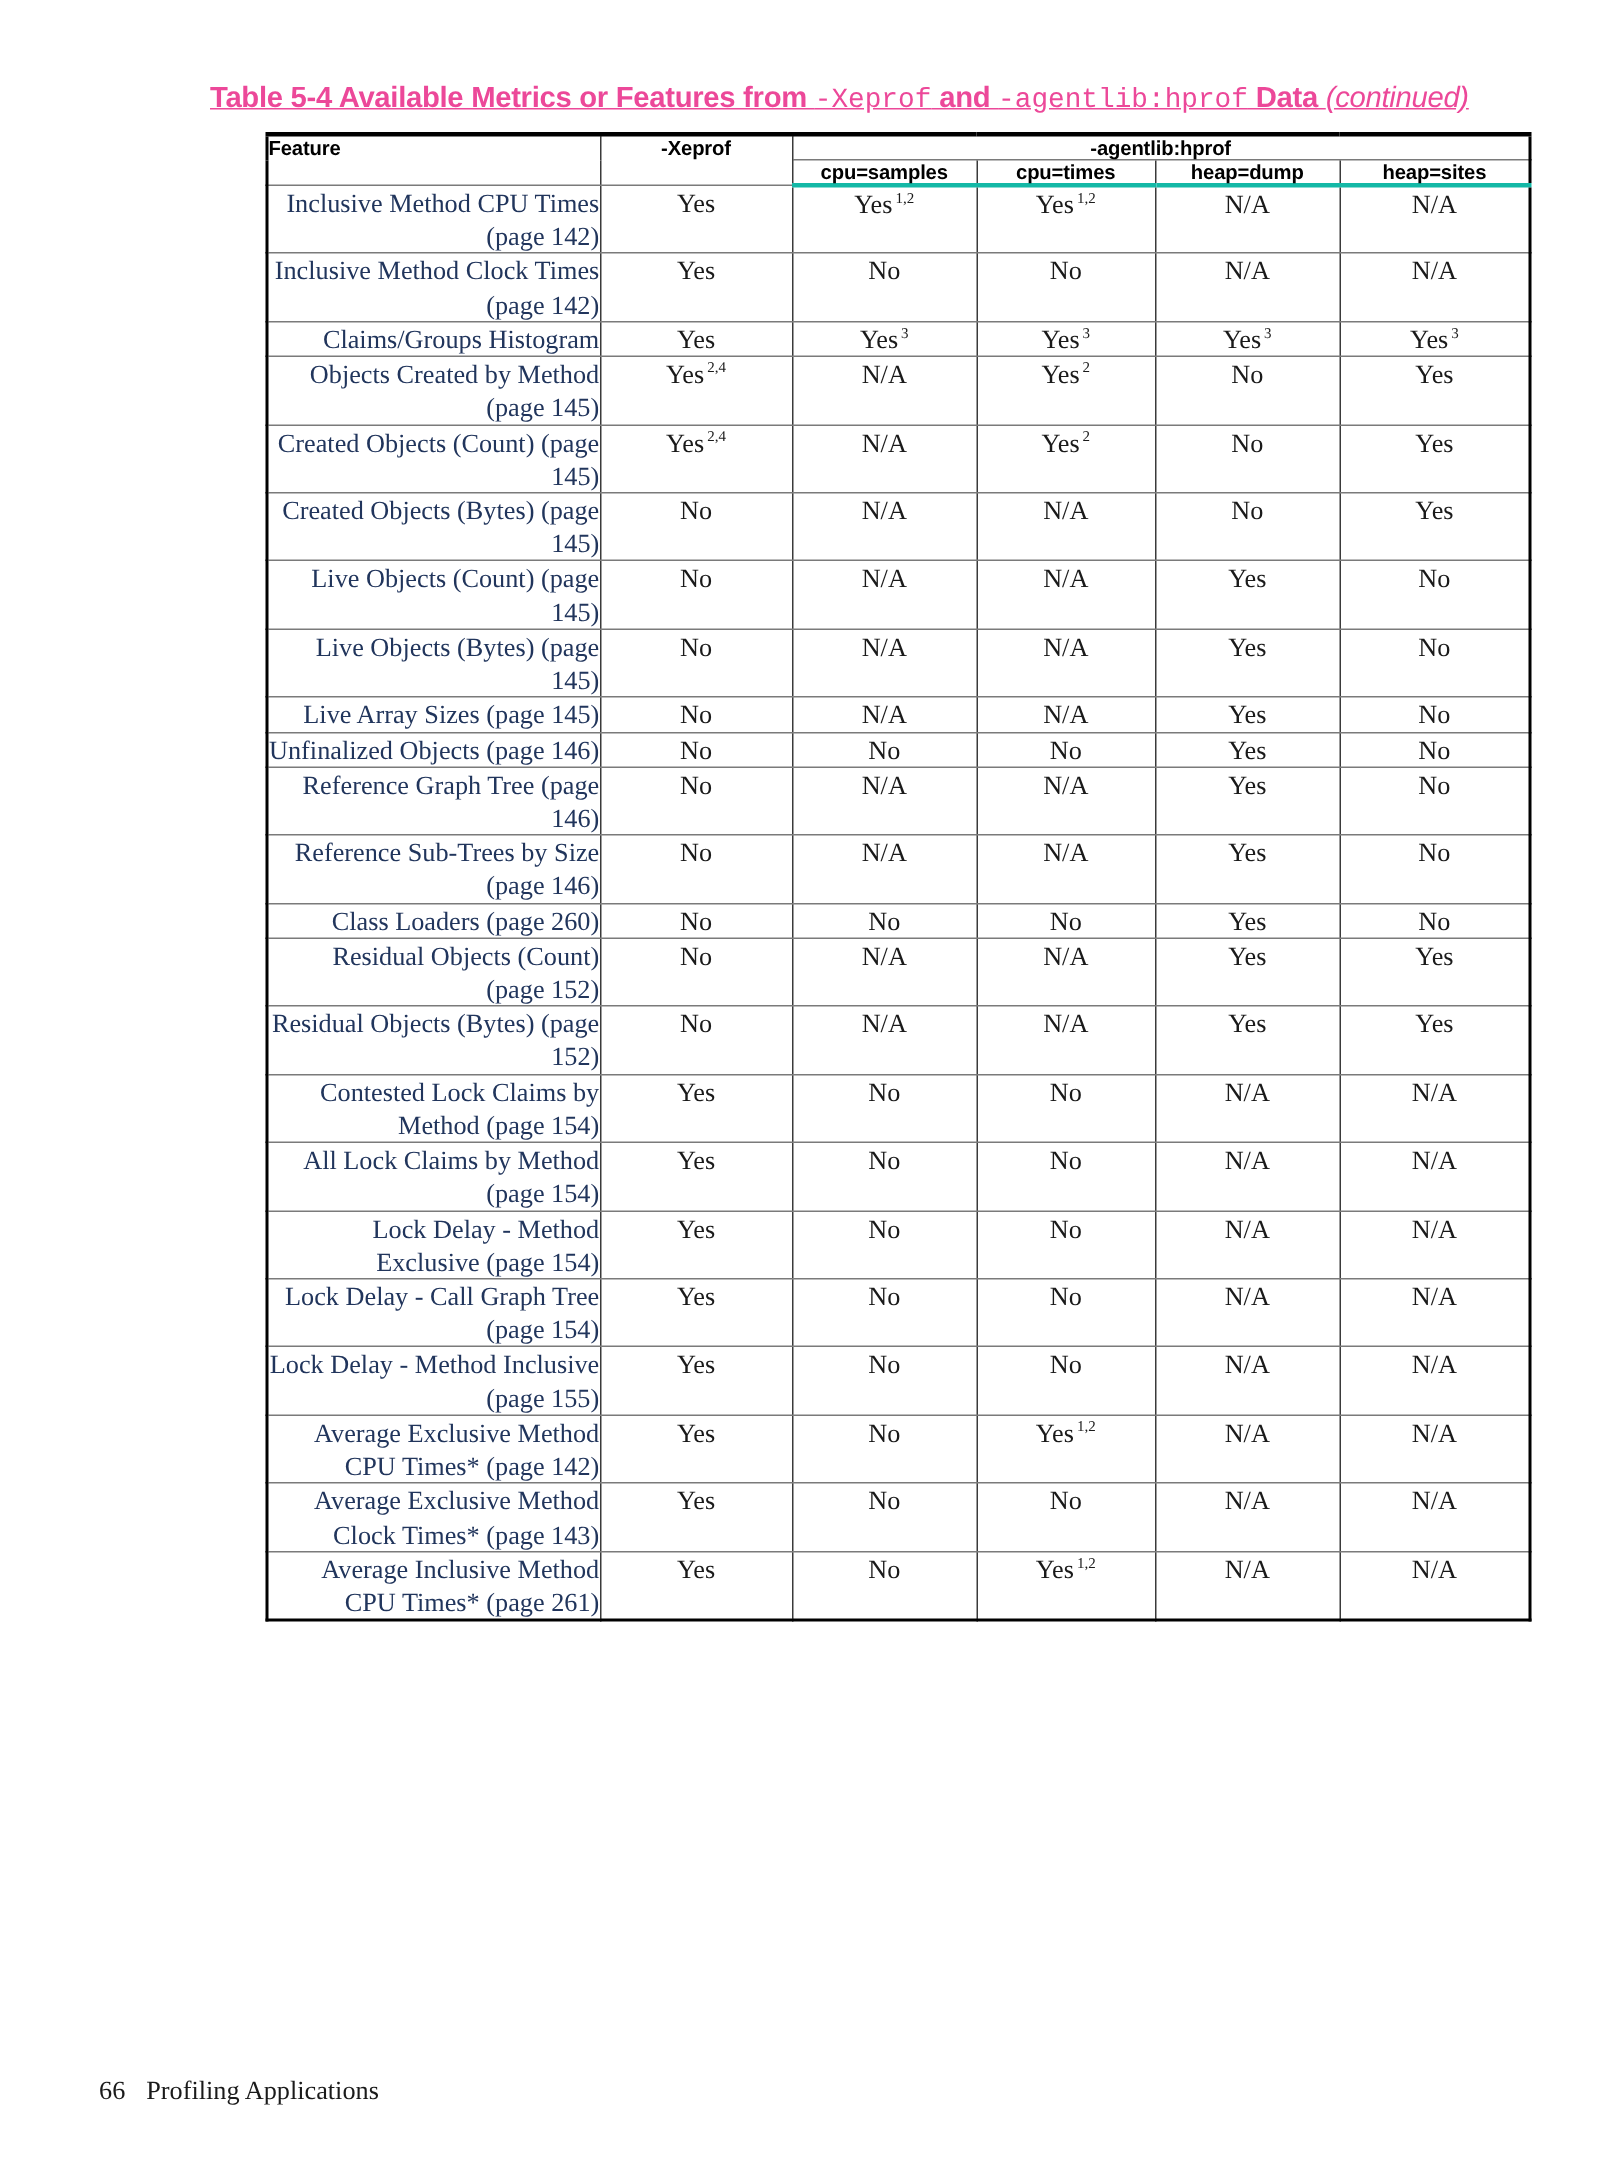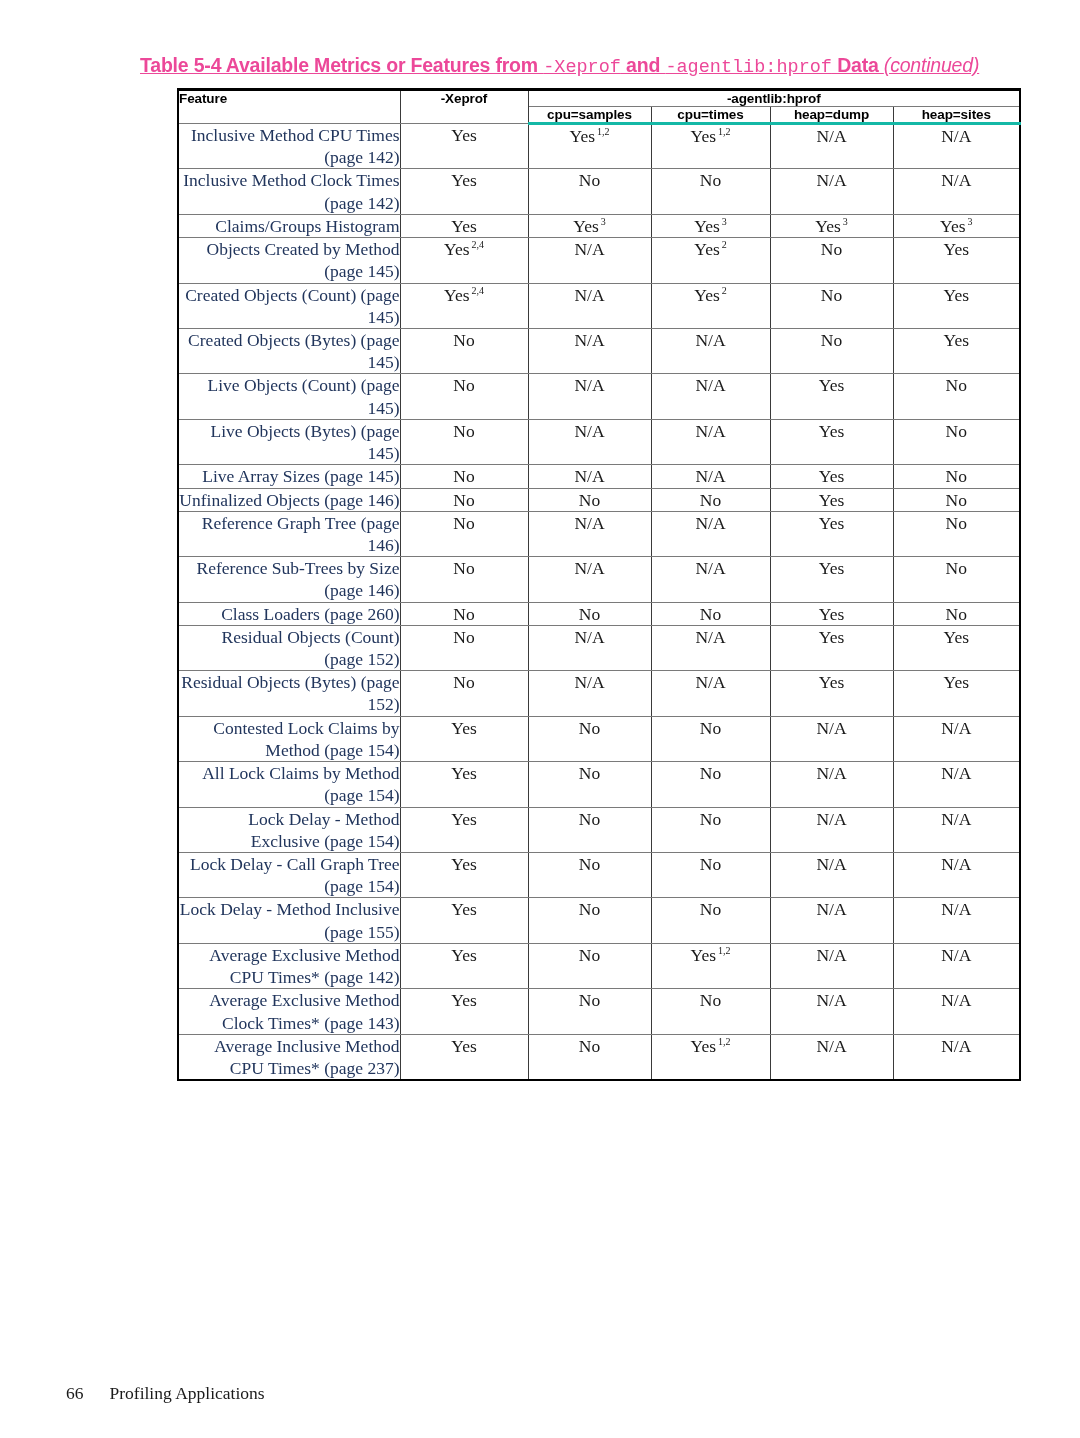--- a/index.html
+++ b/index.html
@@ -370,7 +370,7 @@
             <td class="val"><span>N/A</span></td>
           </tr>
           <tr>
-            <td class="feat">Average Inclusive Method CPU Times* (page 237)</td>
+            <td class="feat">Average Inclusive Method CPU Times* (page 261)</td>
             <td class="val"><span>Yes</span></td>
             <td class="val"><span>No</span></td>
             <td class="val"><span>Yes</span><sup>1,2</sup></td>

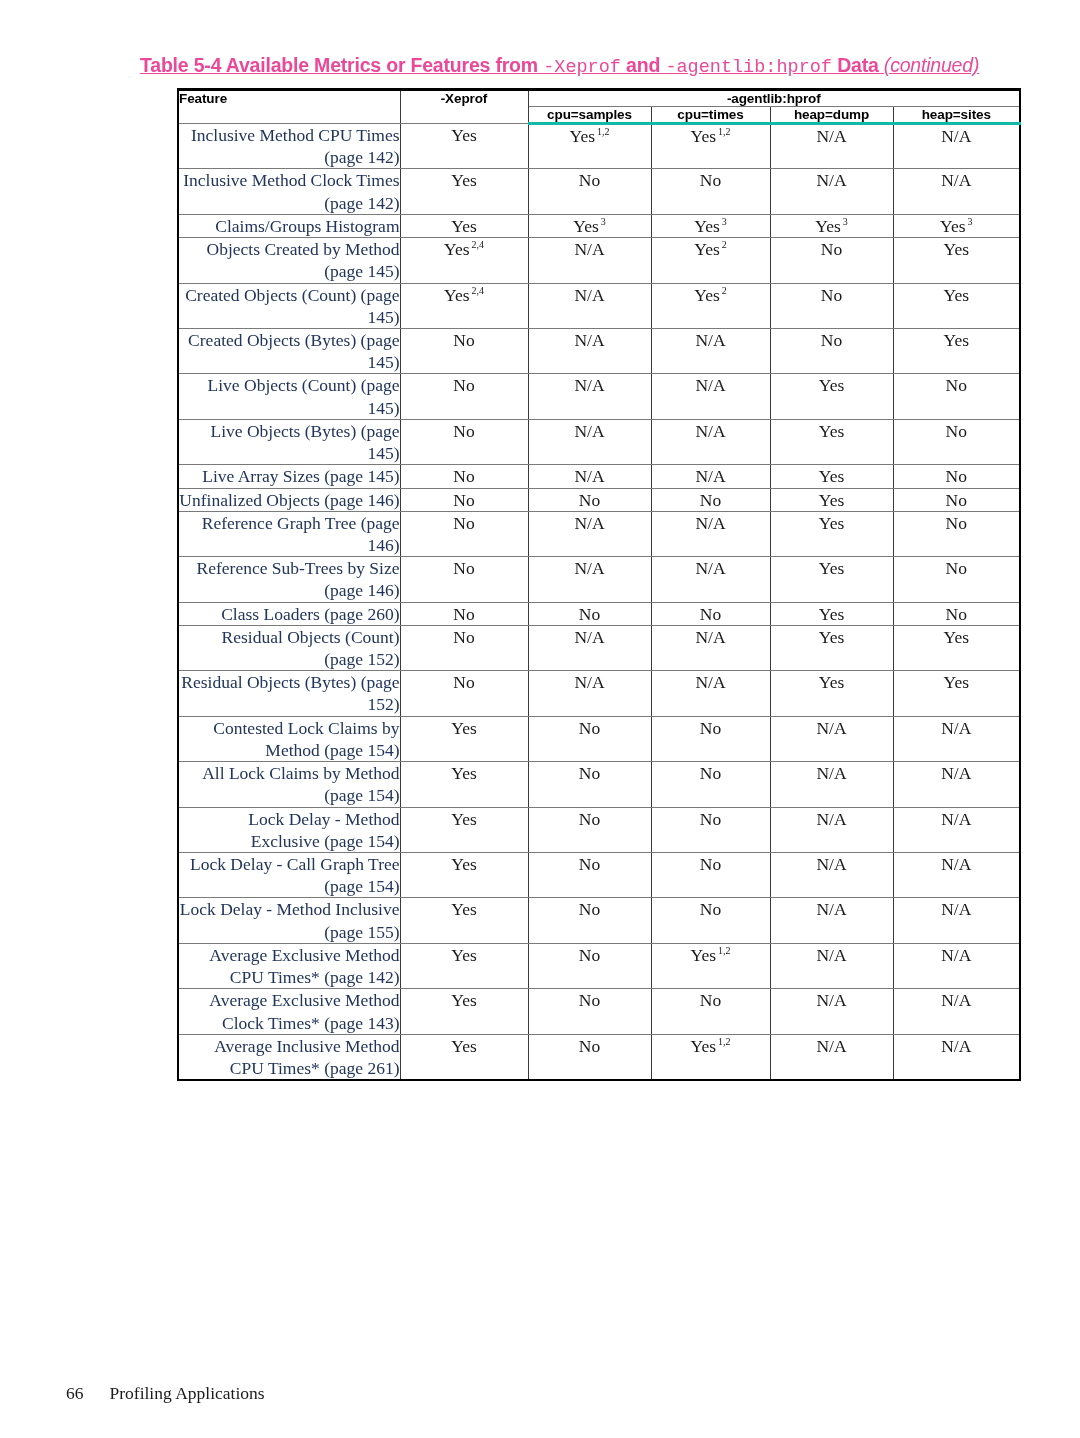--- a/index.html
+++ b/index.html
@@ -158,7 +158,7 @@
     color: #1a1a1a;
     white-space: nowrap;
   }
-  .footer .pgnum { margin-right: 26px; }
+  .footer .pgnum { margin-right: 14px; }
 </style>
 </head>
 <body>

